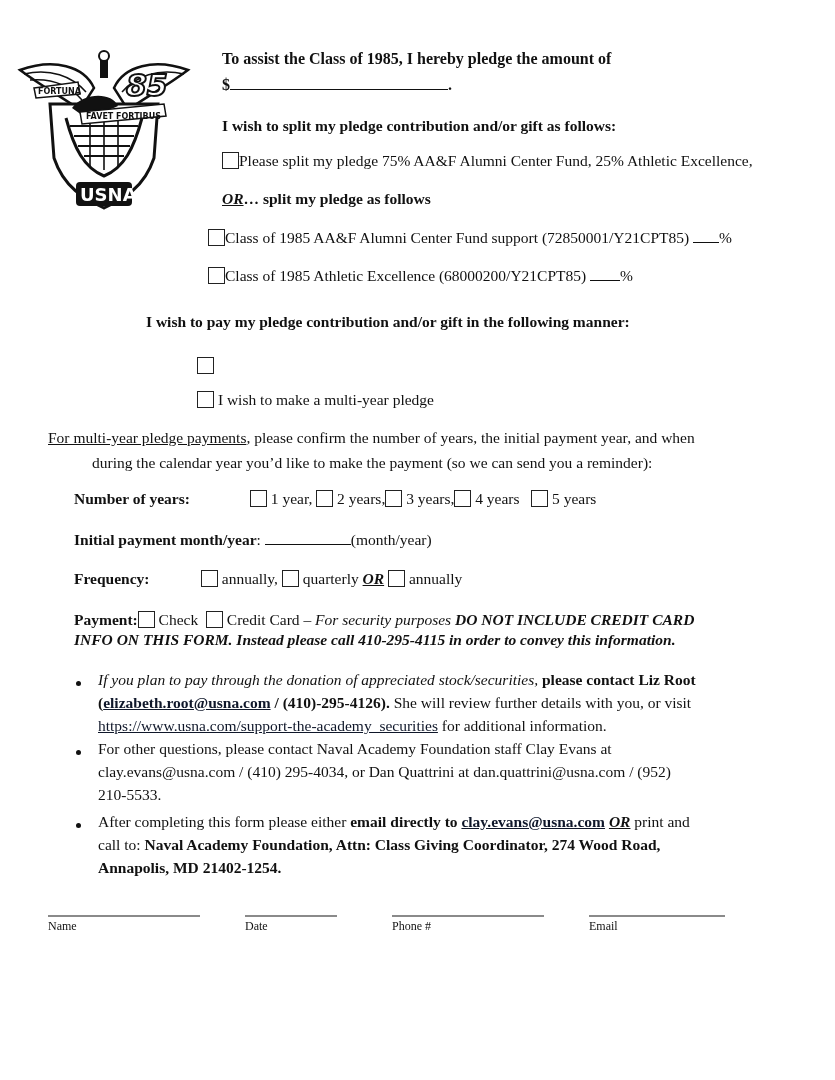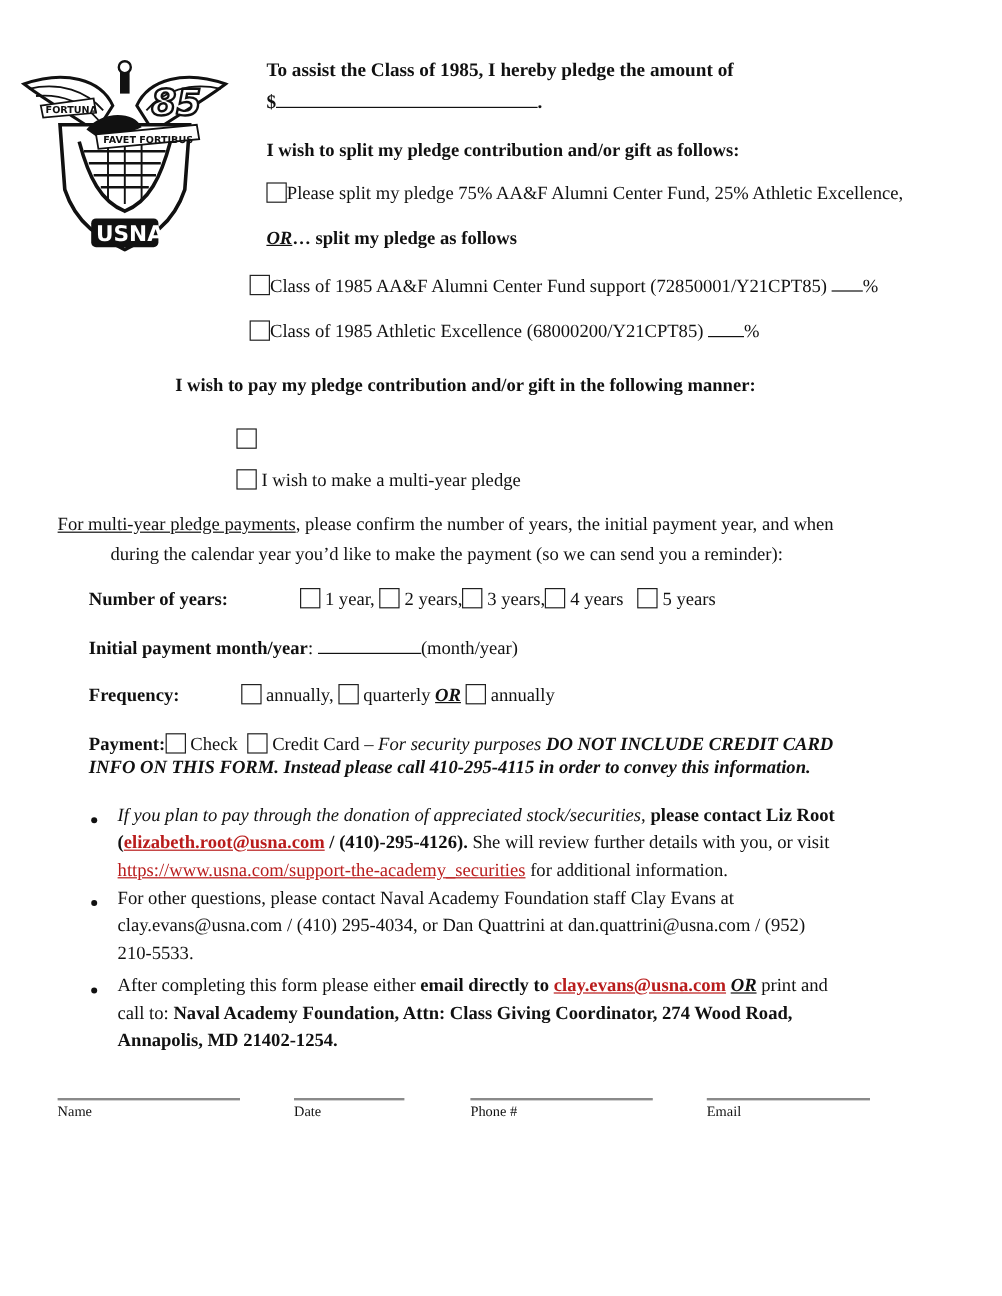--- a/index.html
+++ b/index.html
@@ -17,7 +17,7 @@
     border: 1.3px solid #222; box-sizing: border-box;
     vertical-align: -3px; background: #fff;
   }
-  .link { color: #b91c1c; text-decoration: underline; }
+  .link { color: #0f172a; text-decoration: underline; }
   .blank { display: inline-block; border-bottom: 1.3px solid #111; height: 14px; vertical-align: baseline; }
   .logo { position: absolute; left: 14px; top: 48px; width: 180px; height: 170px; }
   .heading { font-size: 16px; font-weight: bold; }

